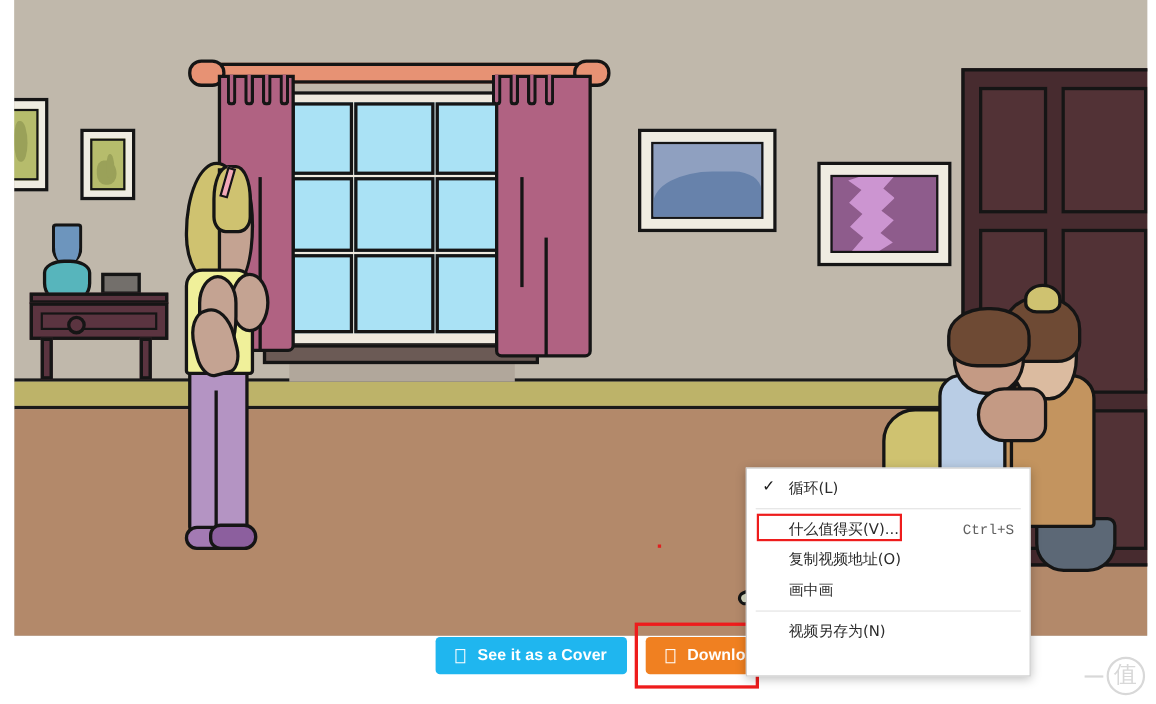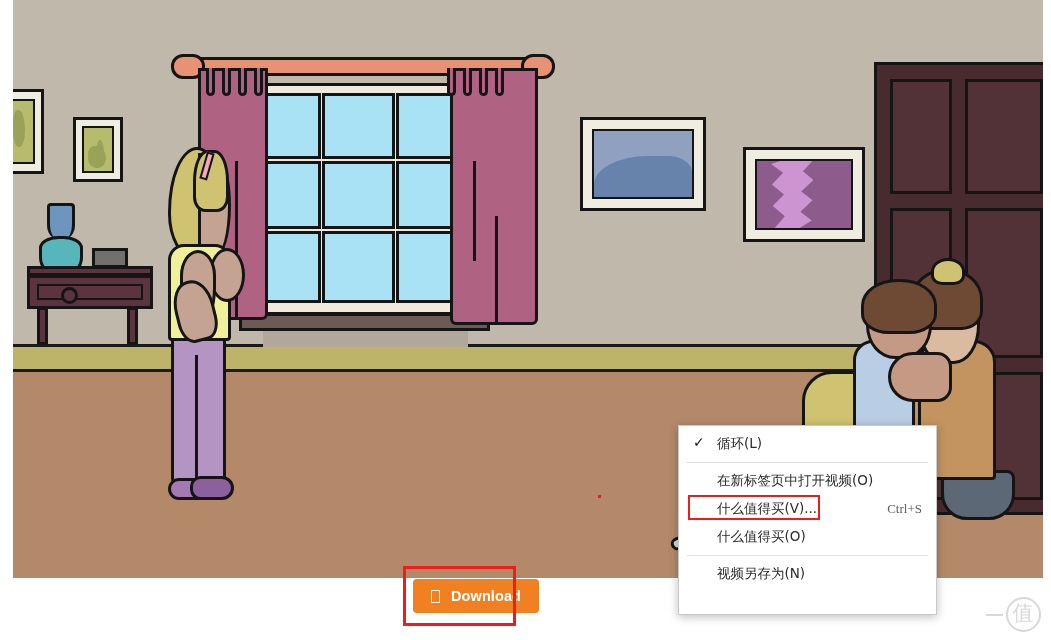--- a/index.html
+++ b/index.html
@@ -277,9 +277,6 @@
 
     <div class="sep"></div>
 
-    <div class="mi">
-      <span>在新标签页中打开视频(O)</span>
-    </div>
 
     <div class="mi">
       <span>什么值得买(V)...</span>

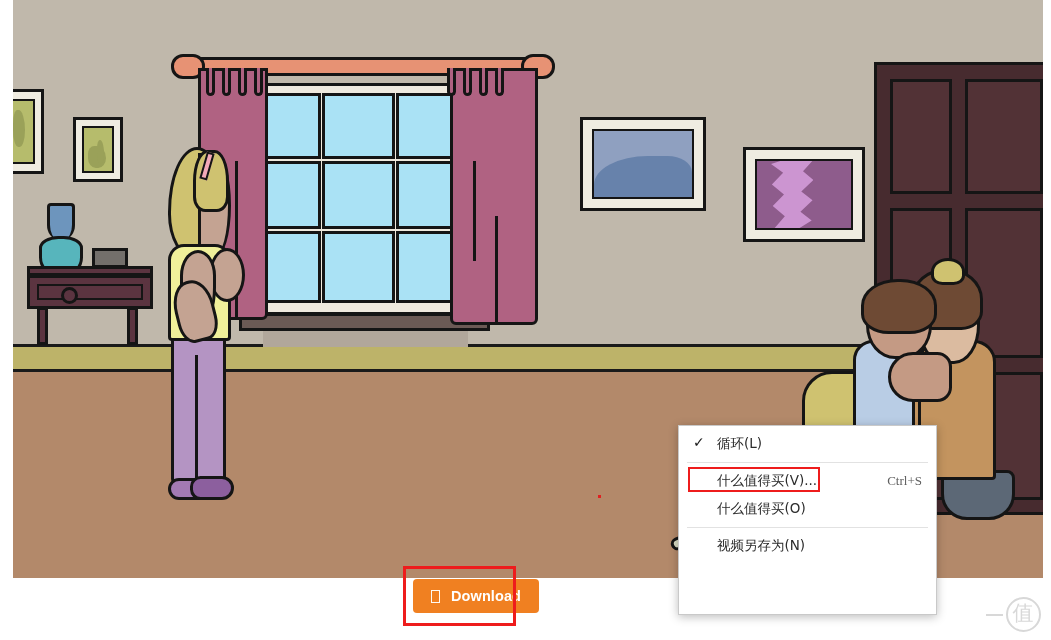--- a/index.html
+++ b/index.html
@@ -124,7 +124,7 @@
       font-size:13.5px;color:#2b2b2b;cursor:default;white-space:nowrap;
       font-family:"DejaVu Sans","Liberation Sans",sans-serif;}
   .mi .acc{margin-left:auto;color:#606060;font-size:13px;padding-left:22px;
-           font-family:Liberation Serif, serif;}
+           font-family:Liberation Mono, monospace;}
   .mi .chk{position:absolute;left:14px;top:5px;font-size:14px;color:#1a1a1a;line-height:1;}
   .sep{height:1px;background:#e2e2e2;margin:4px 8px;}
   .hl-mi{position:absolute;left:9px;top:0px;width:132px;height:25px;border:2px solid #ee1c1c;box-sizing:border-box;pointer-events:none;}

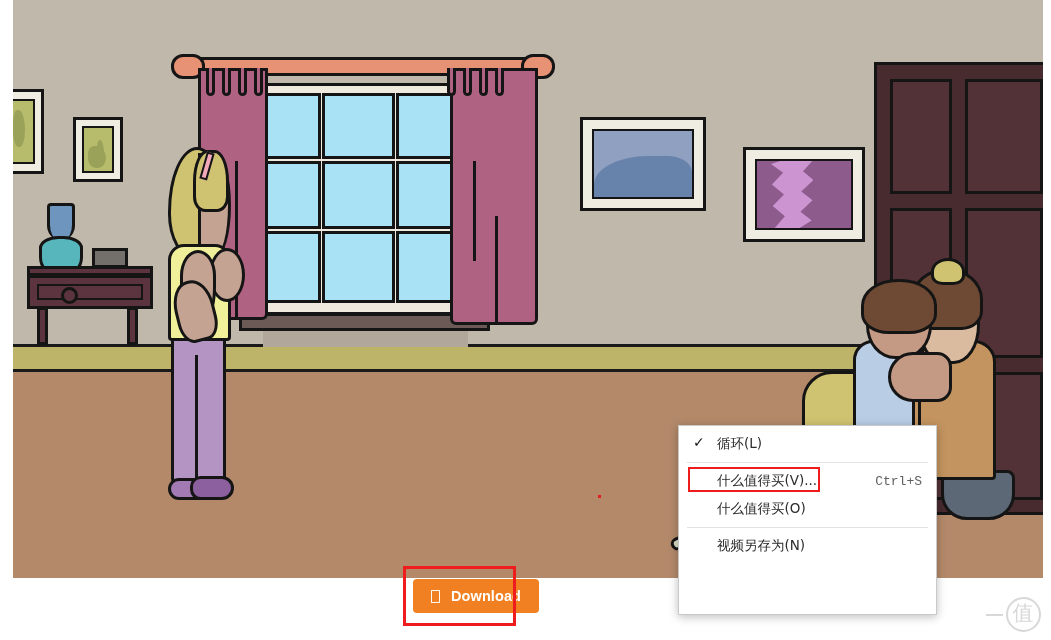--- a/index.html
+++ b/index.html
@@ -285,7 +285,7 @@
     </div>
 
     <div class="mi">
-      <span>什么值得买(O)</span>
+      <span>复制视频地址(O)</span>
     </div>
 
 

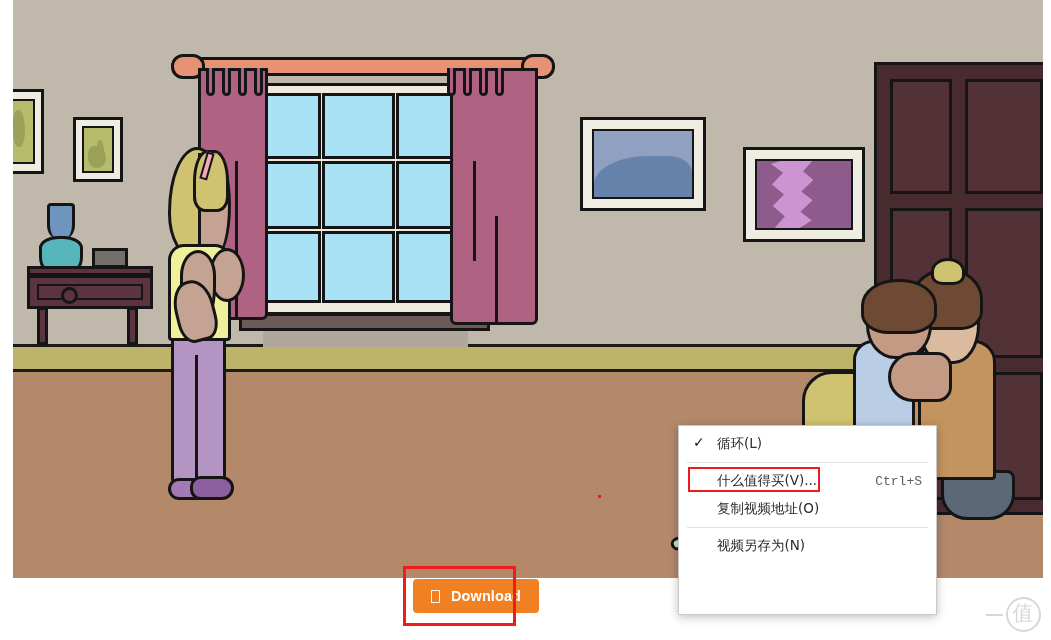--- a/index.html
+++ b/index.html
@@ -288,6 +288,9 @@
       <span>复制视频地址(O)</span>
     </div>
 
+    <div class="mi">
+      <span>画中画</span>
+    </div>
 
     <div class="sep"></div>
 

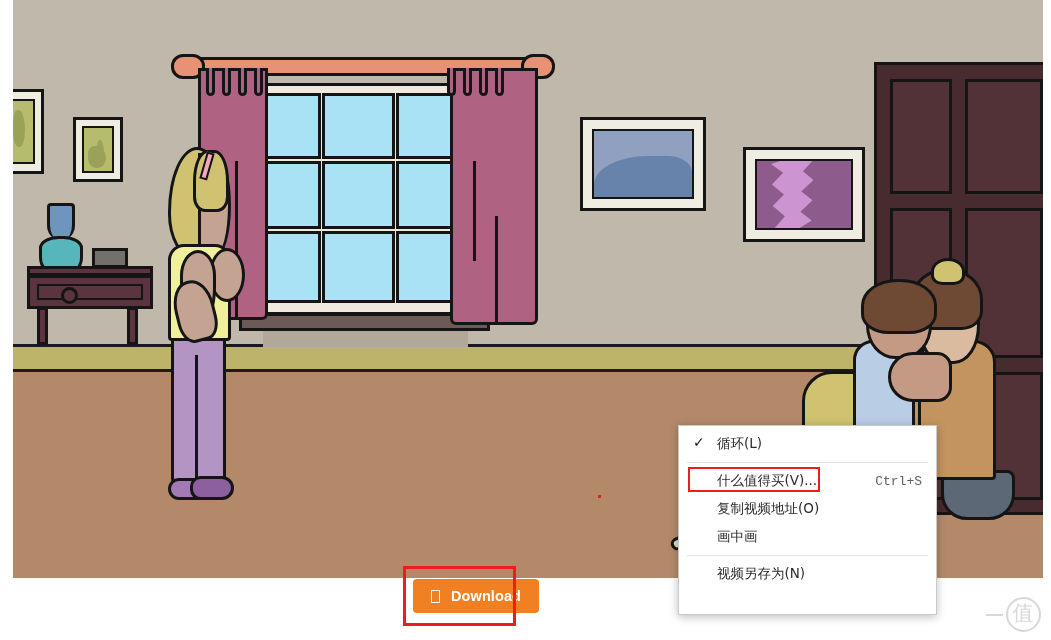--- a/index.html
+++ b/index.html
@@ -258,6 +258,10 @@
   </div>
 
   <div class="btnrow">
+    <button class="btn btn-cover">
+      <span class="tofu"></span>
+      <span>See it as a Cover</span>
+    </button>
     <span class="dlwrap">
       <button class="btn btn-dl">
         <span class="tofu"></span>

